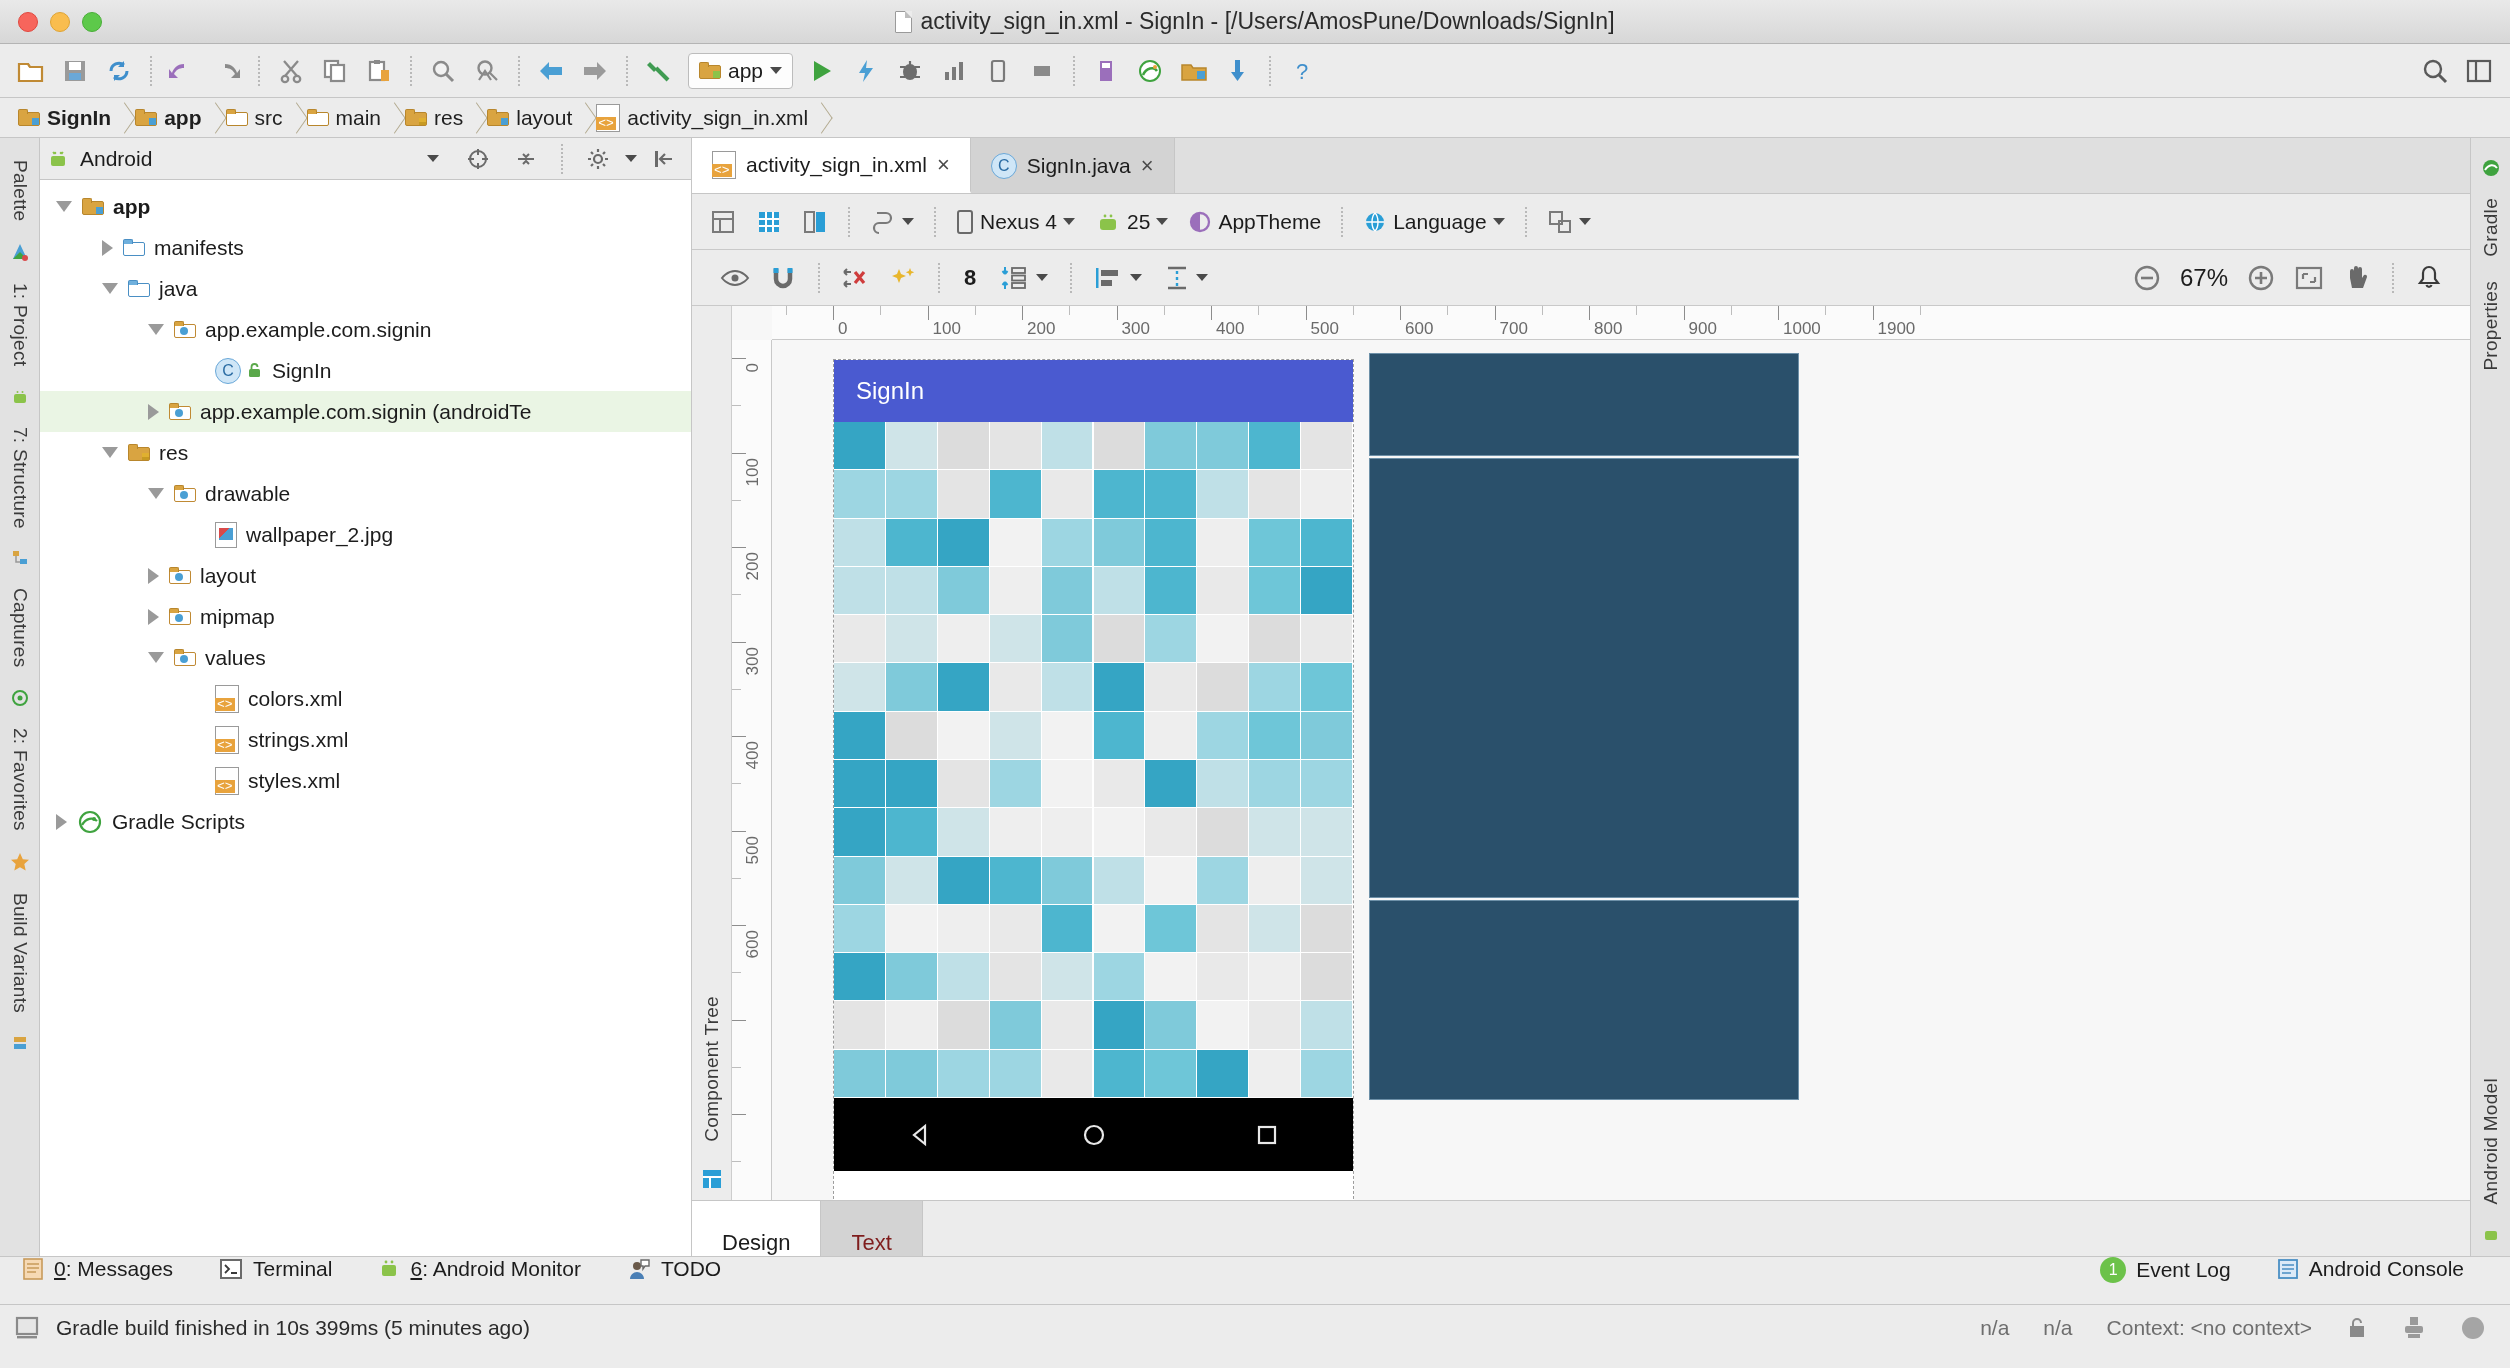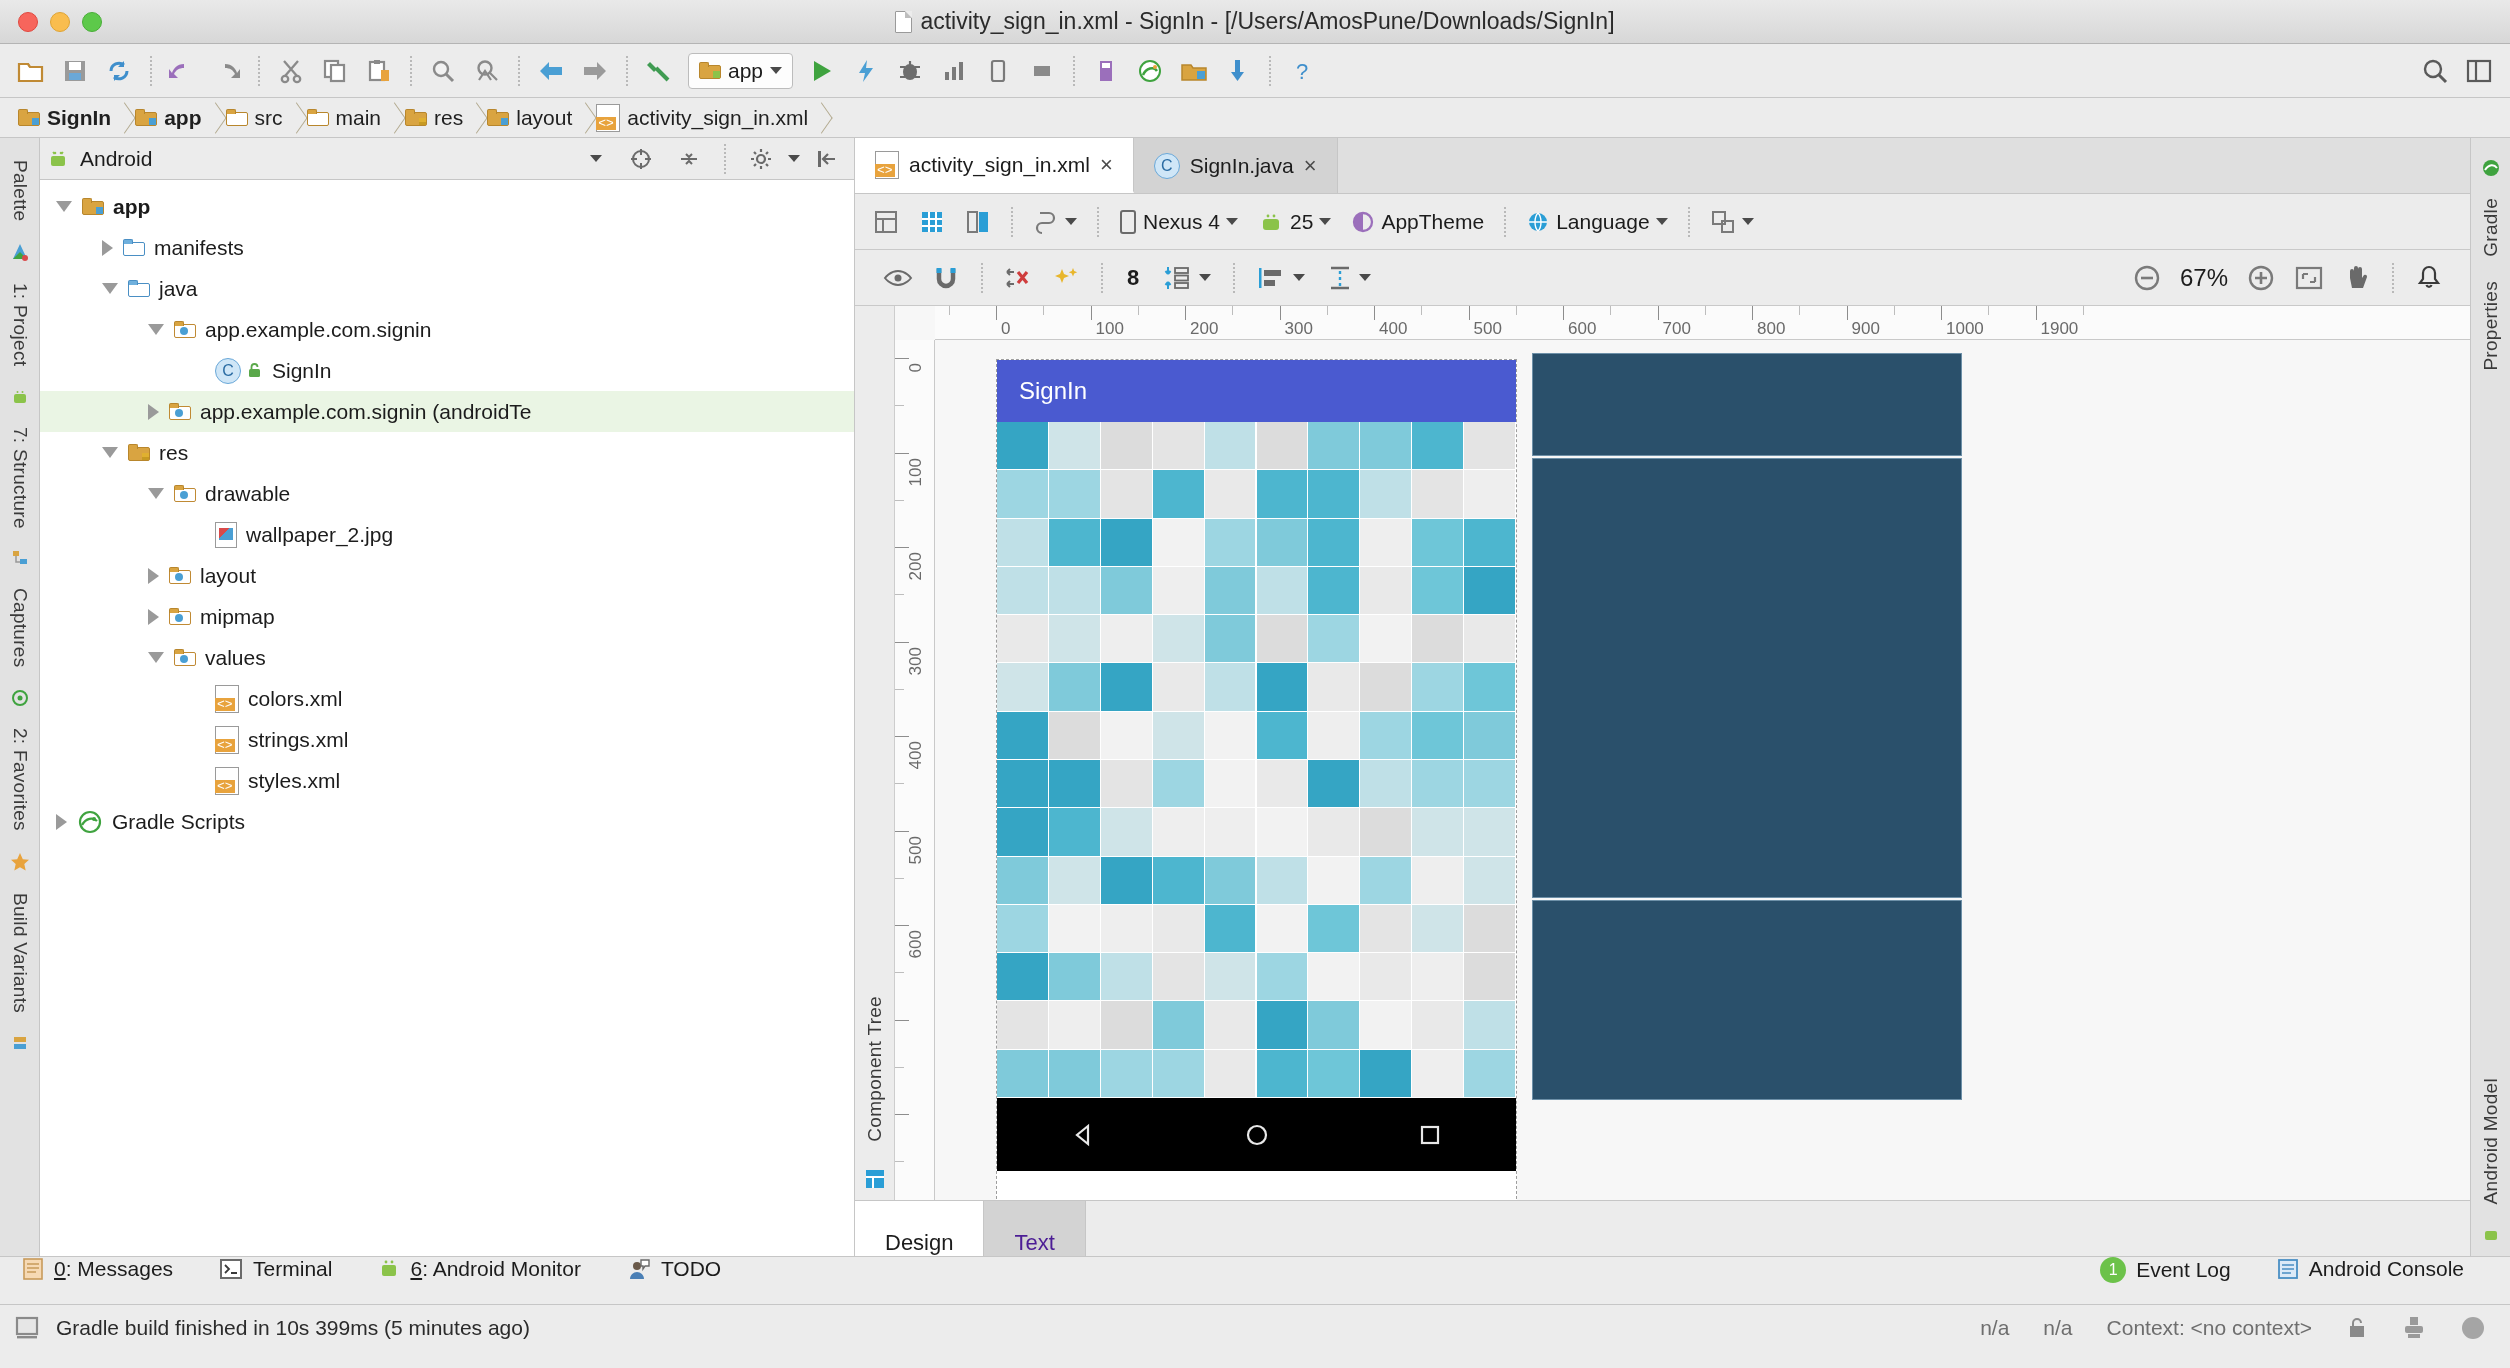--- a/index.html
+++ b/index.html
@@ -102,7 +102,7 @@
   .railicon{ margin:8px 0; }
 
   
-  #project { width:815px;background:#fff;display:flex;flex-direction:column;flex:none;
+  #project { width:652px;background:#fff;display:flex;flex-direction:column;flex:none;
     border-right:1px solid #c6c6c6; }
   #projhdr {
     height:42px;background:#ececec;border-bottom:1px solid #c6c6c6;

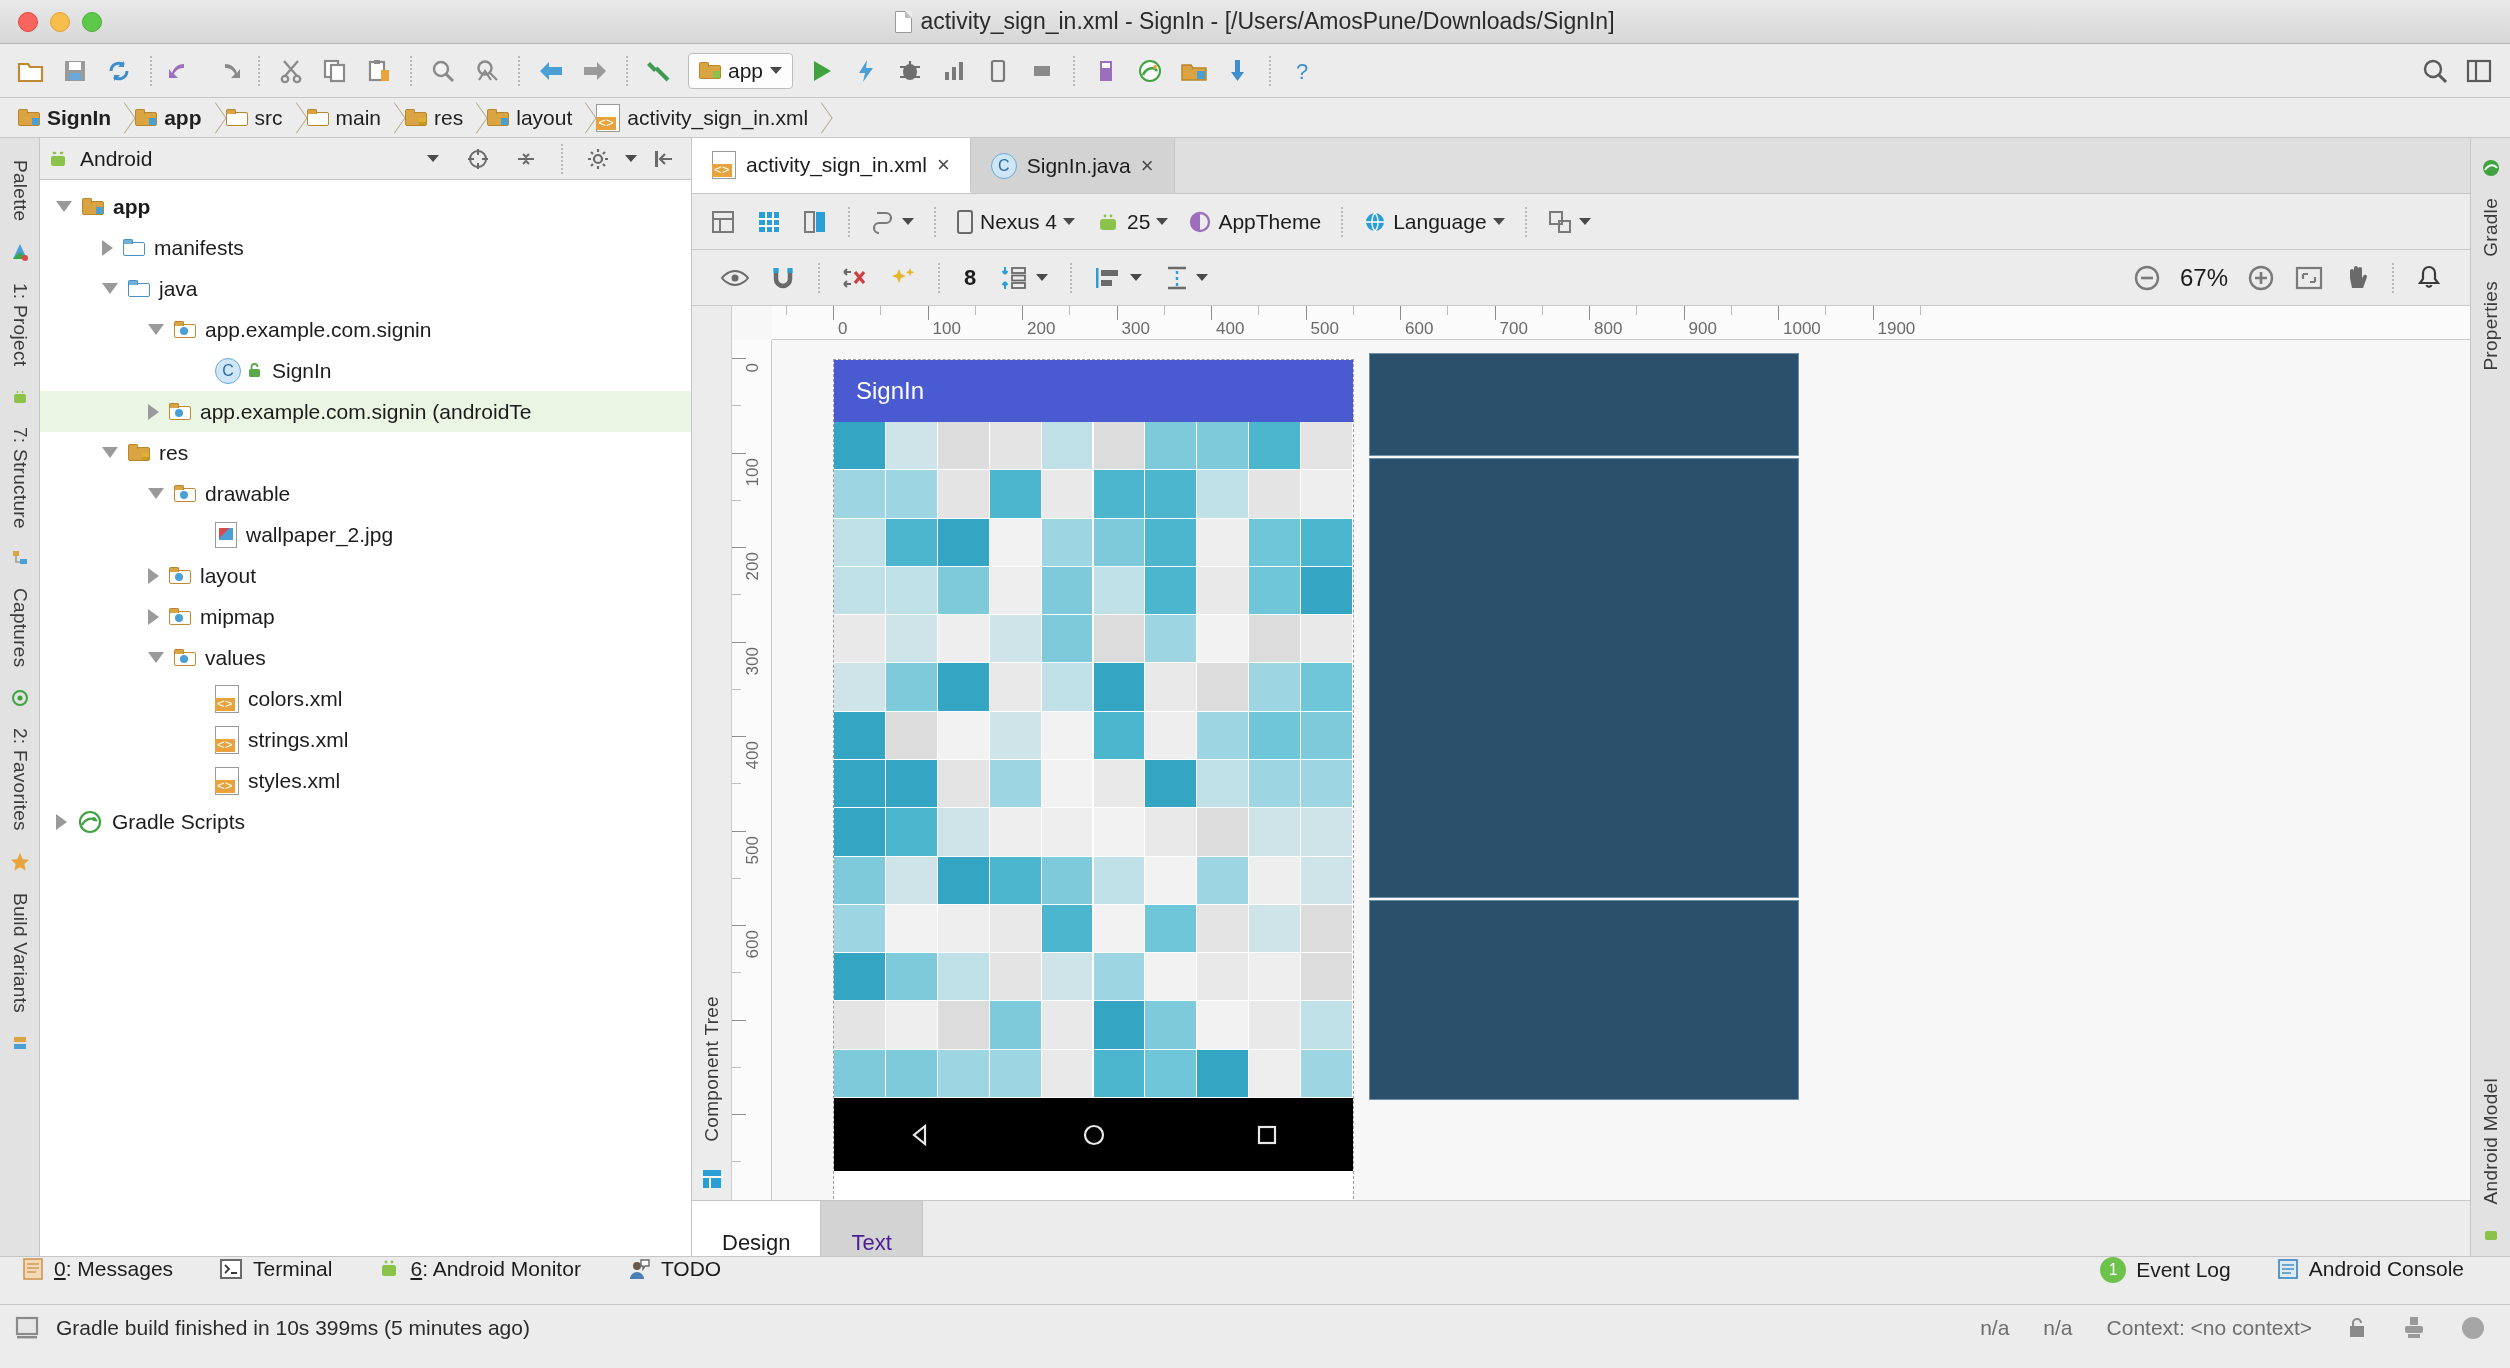--- a/index.html
+++ b/index.html
@@ -167,7 +167,7 @@
   #bottomtabs{height:56px;background:#ececec;border-top:1px solid #c6c6c6;display:flex;align-items:flex-end;}
   .btab{height:55px;display:flex;align-items:flex-end;padding:0 30px;font-size:22px;border-right:1px solid #c6c6c6;}
   .btab.active{background:#fff;}
-  .btab.inactive{background:#d3d3d3;color:#4c1d95;}
+  .btab.inactive{background:#d3d3d3;color:#7f1d1d;}
 
   
   #rrail{width:40px;background:#e2e2e2;border-left:1px solid #c6c6c6;flex:none;

